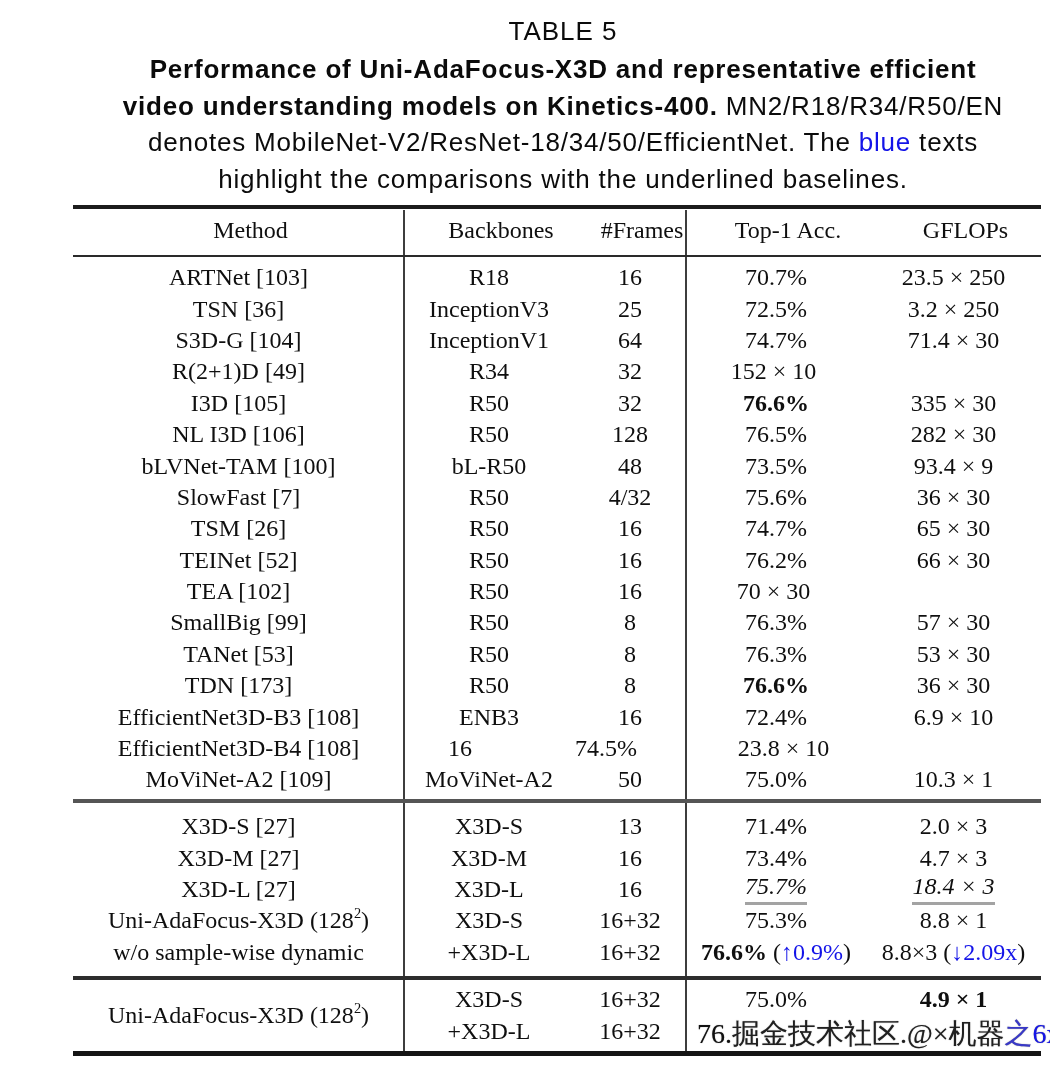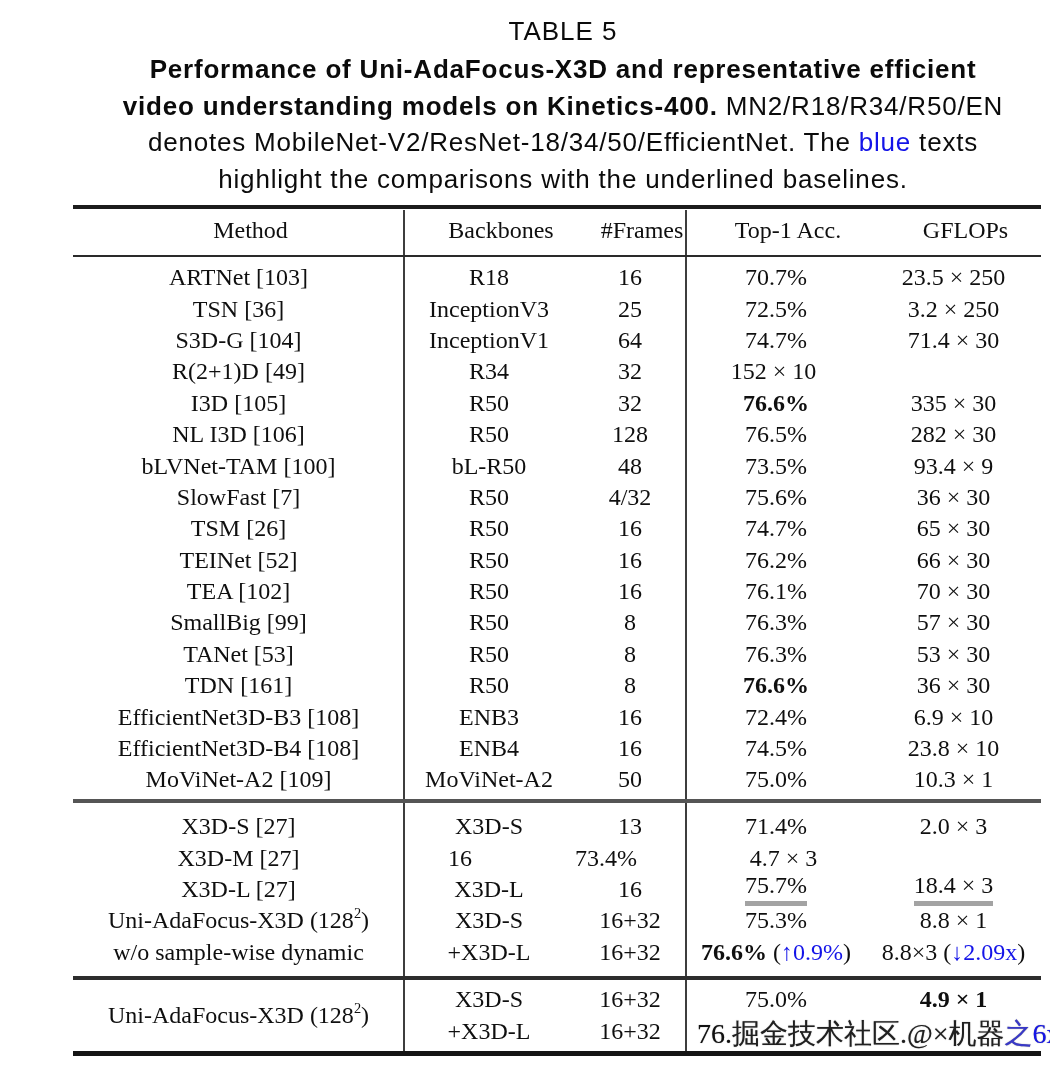--- a/index.html
+++ b/index.html
@@ -252,9 +252,6 @@
         <div class="cell c2">
           <div class="tline"><span>16</span></div>
         </div>
-        <div class="cell c3">
-          <div class="tline"><span>76.1%</span></div>
-        </div>
         <div class="cell c4">
           <div class="tline"><span>70 × 30</span></div>
         </div>

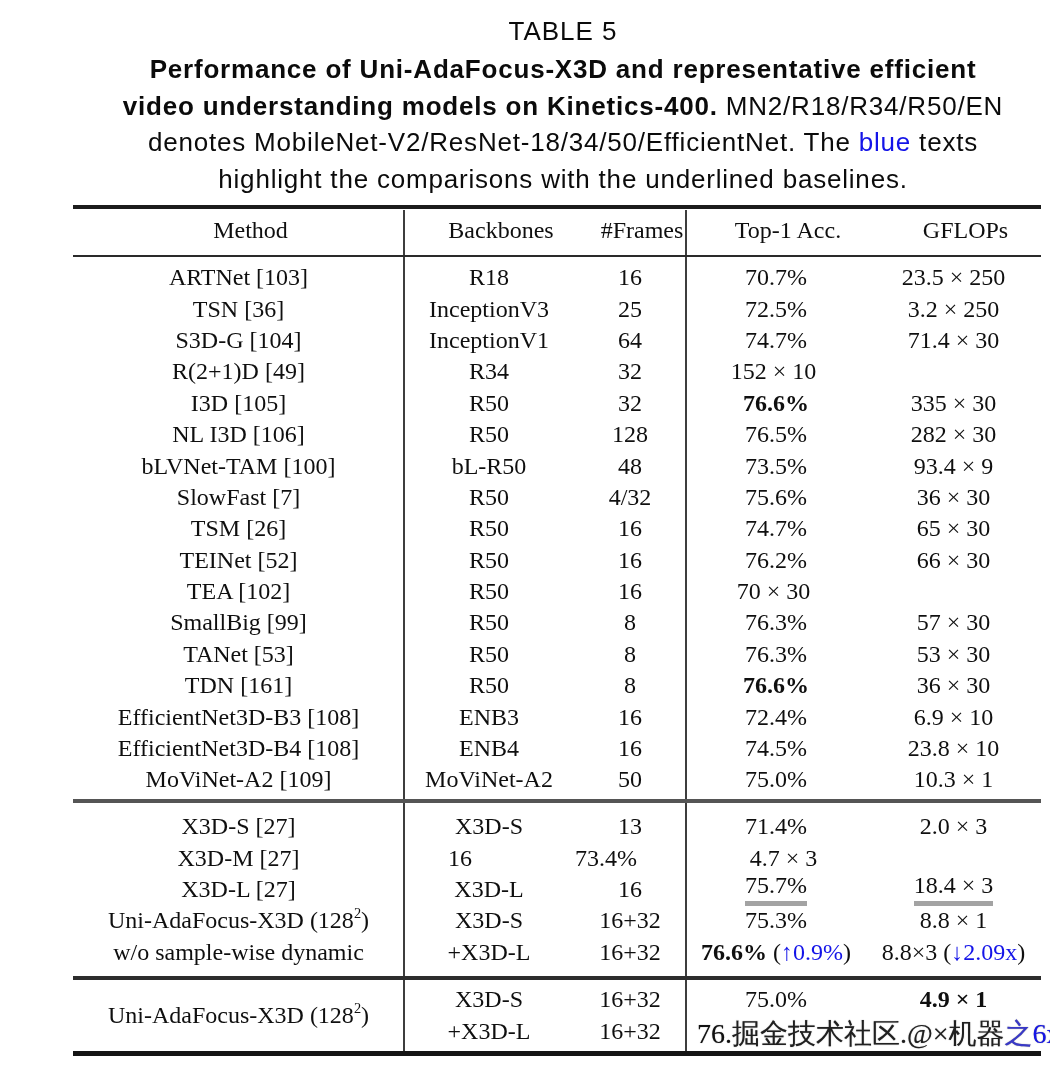--- a/index.html
+++ b/index.html
@@ -292,7 +292,7 @@
       </div>
       <div class="trow">
         <div class="cell c0">
-          <div class="tline"><span>TDN [161]</span></div>
+          <div class="tline"><span>TDN [173]</span></div>
         </div>
         <div class="cell c1">
           <div class="tline"><span>R50</span></div>

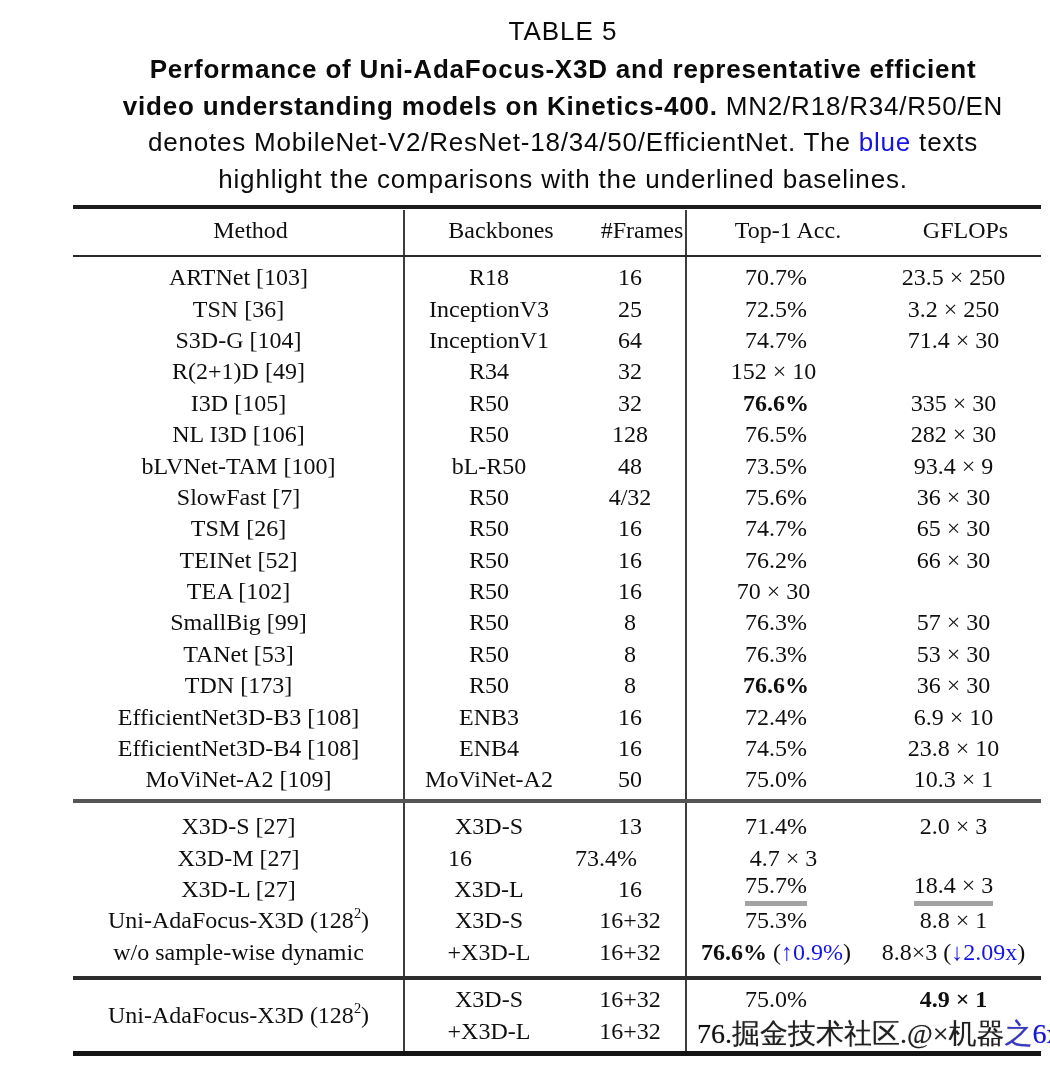--- a/index.html
+++ b/index.html
@@ -328,9 +328,6 @@
         <div class="cell c0">
           <div class="tline"><span>EfficientNet3D-B4 [108]</span></div>
         </div>
-        <div class="cell c1">
-          <div class="tline"><span>ENB4</span></div>
-        </div>
         <div class="cell c2">
           <div class="tline"><span>16</span></div>
         </div>

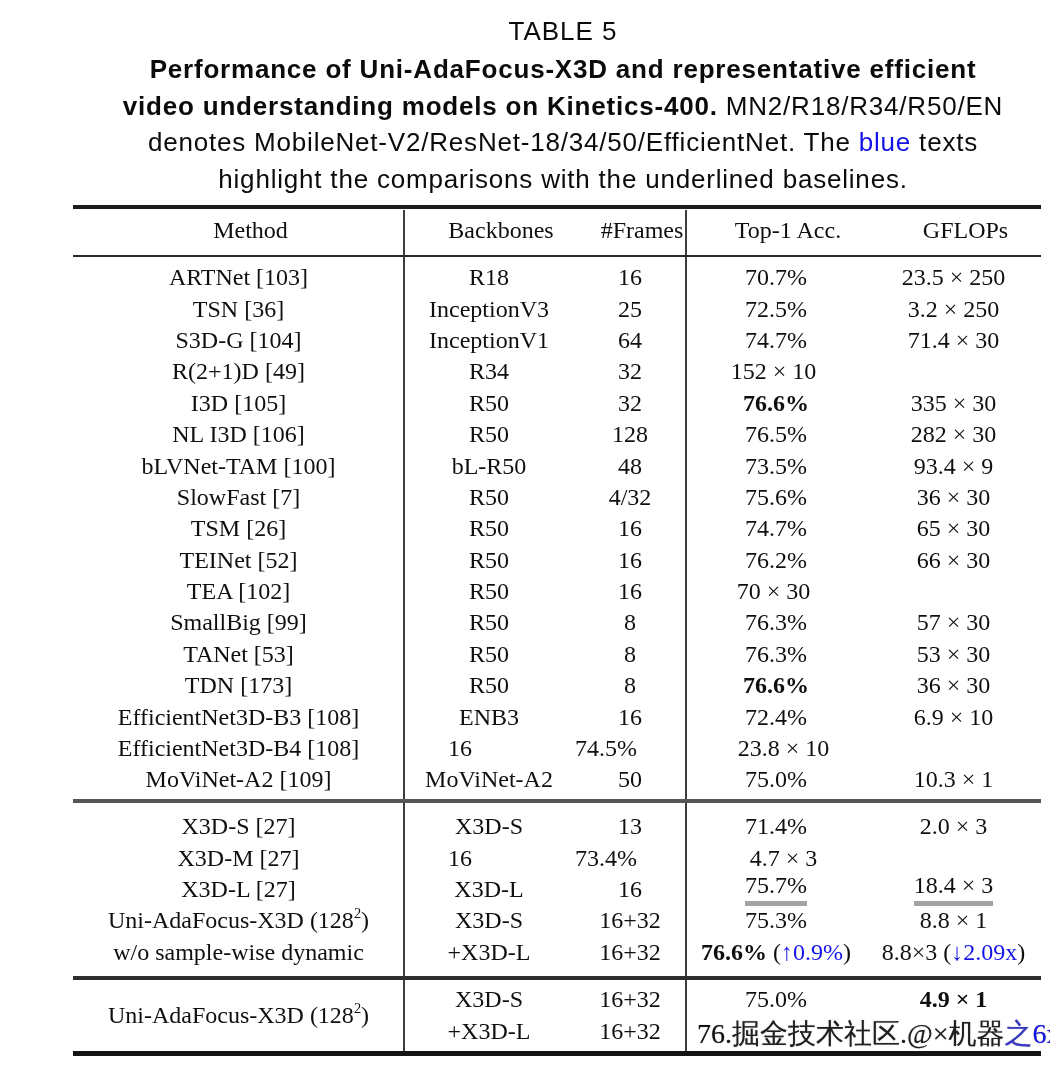--- a/index.html
+++ b/index.html
@@ -379,6 +379,9 @@
         <div class="cell c0">
           <div class="tline"><span>X3D-M [27]</span></div>
         </div>
+        <div class="cell c1">
+          <div class="tline"><span>X3D-M</span></div>
+        </div>
         <div class="cell c2">
           <div class="tline"><span>16</span></div>
         </div>

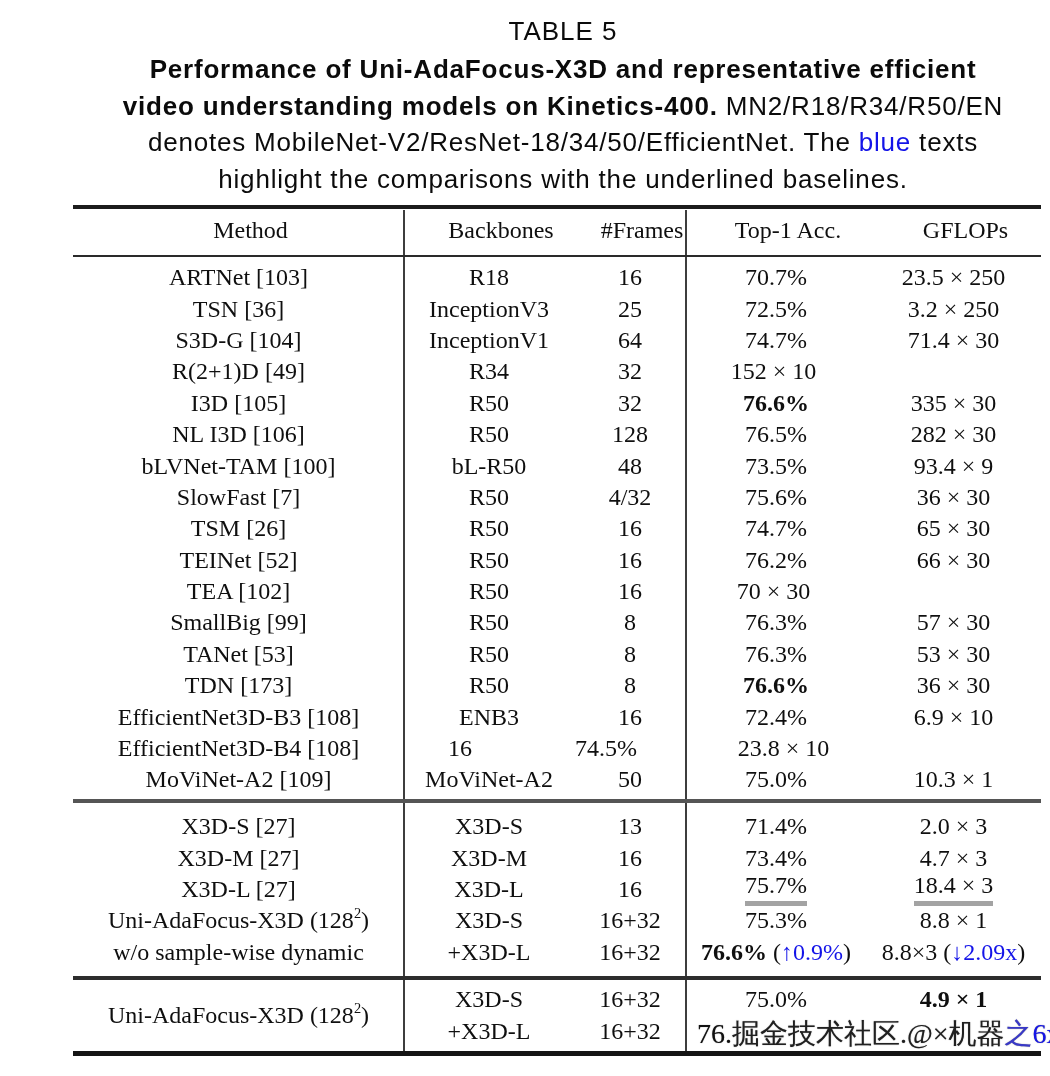--- a/index.html
+++ b/index.html
@@ -40,7 +40,7 @@
   .cell.vc{justify-content:center;}
   .c0{width:331px;} .c1{width:170px;} .c2{width:112px;} .c3{width:180px;} .c4{width:175px;}
   .tline{height:31.4px;display:flex;align-items:center;justify-content:center;white-space:pre;}
-  .ul{border-bottom:5px solid #a3a3a3;padding-bottom:2px;}
+  .ul{border-bottom:3px solid #a3a3a3;padding-bottom:2px;font-style:italic;}
   .sup{font-size:0.6em;position:relative;top:-7px;}
   
   #watermark{

